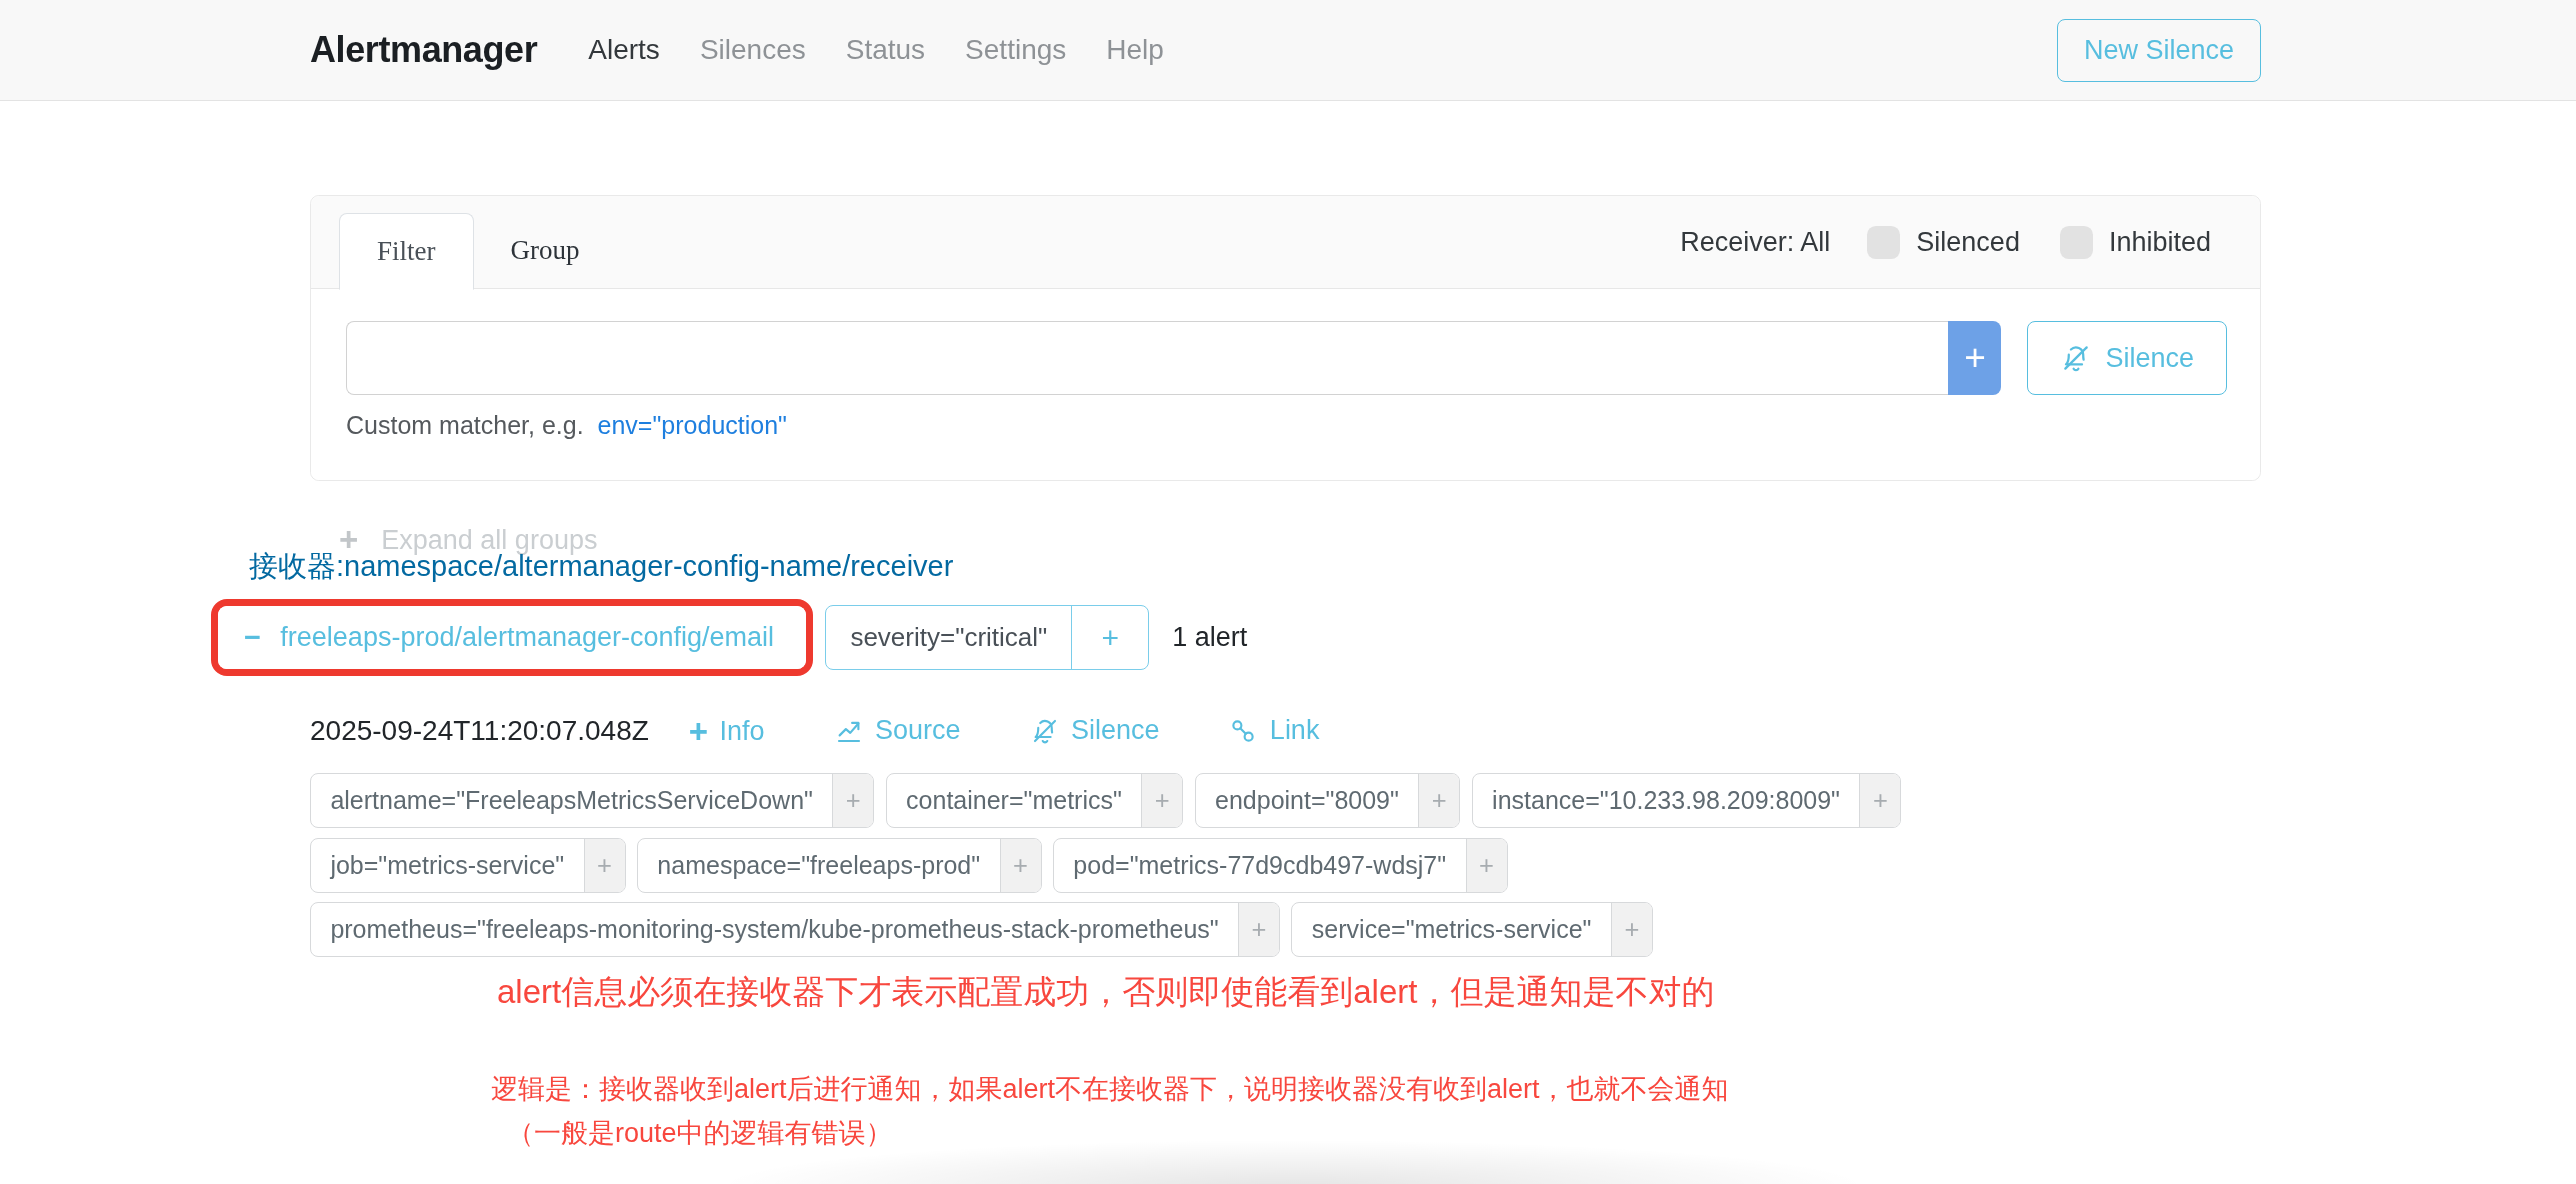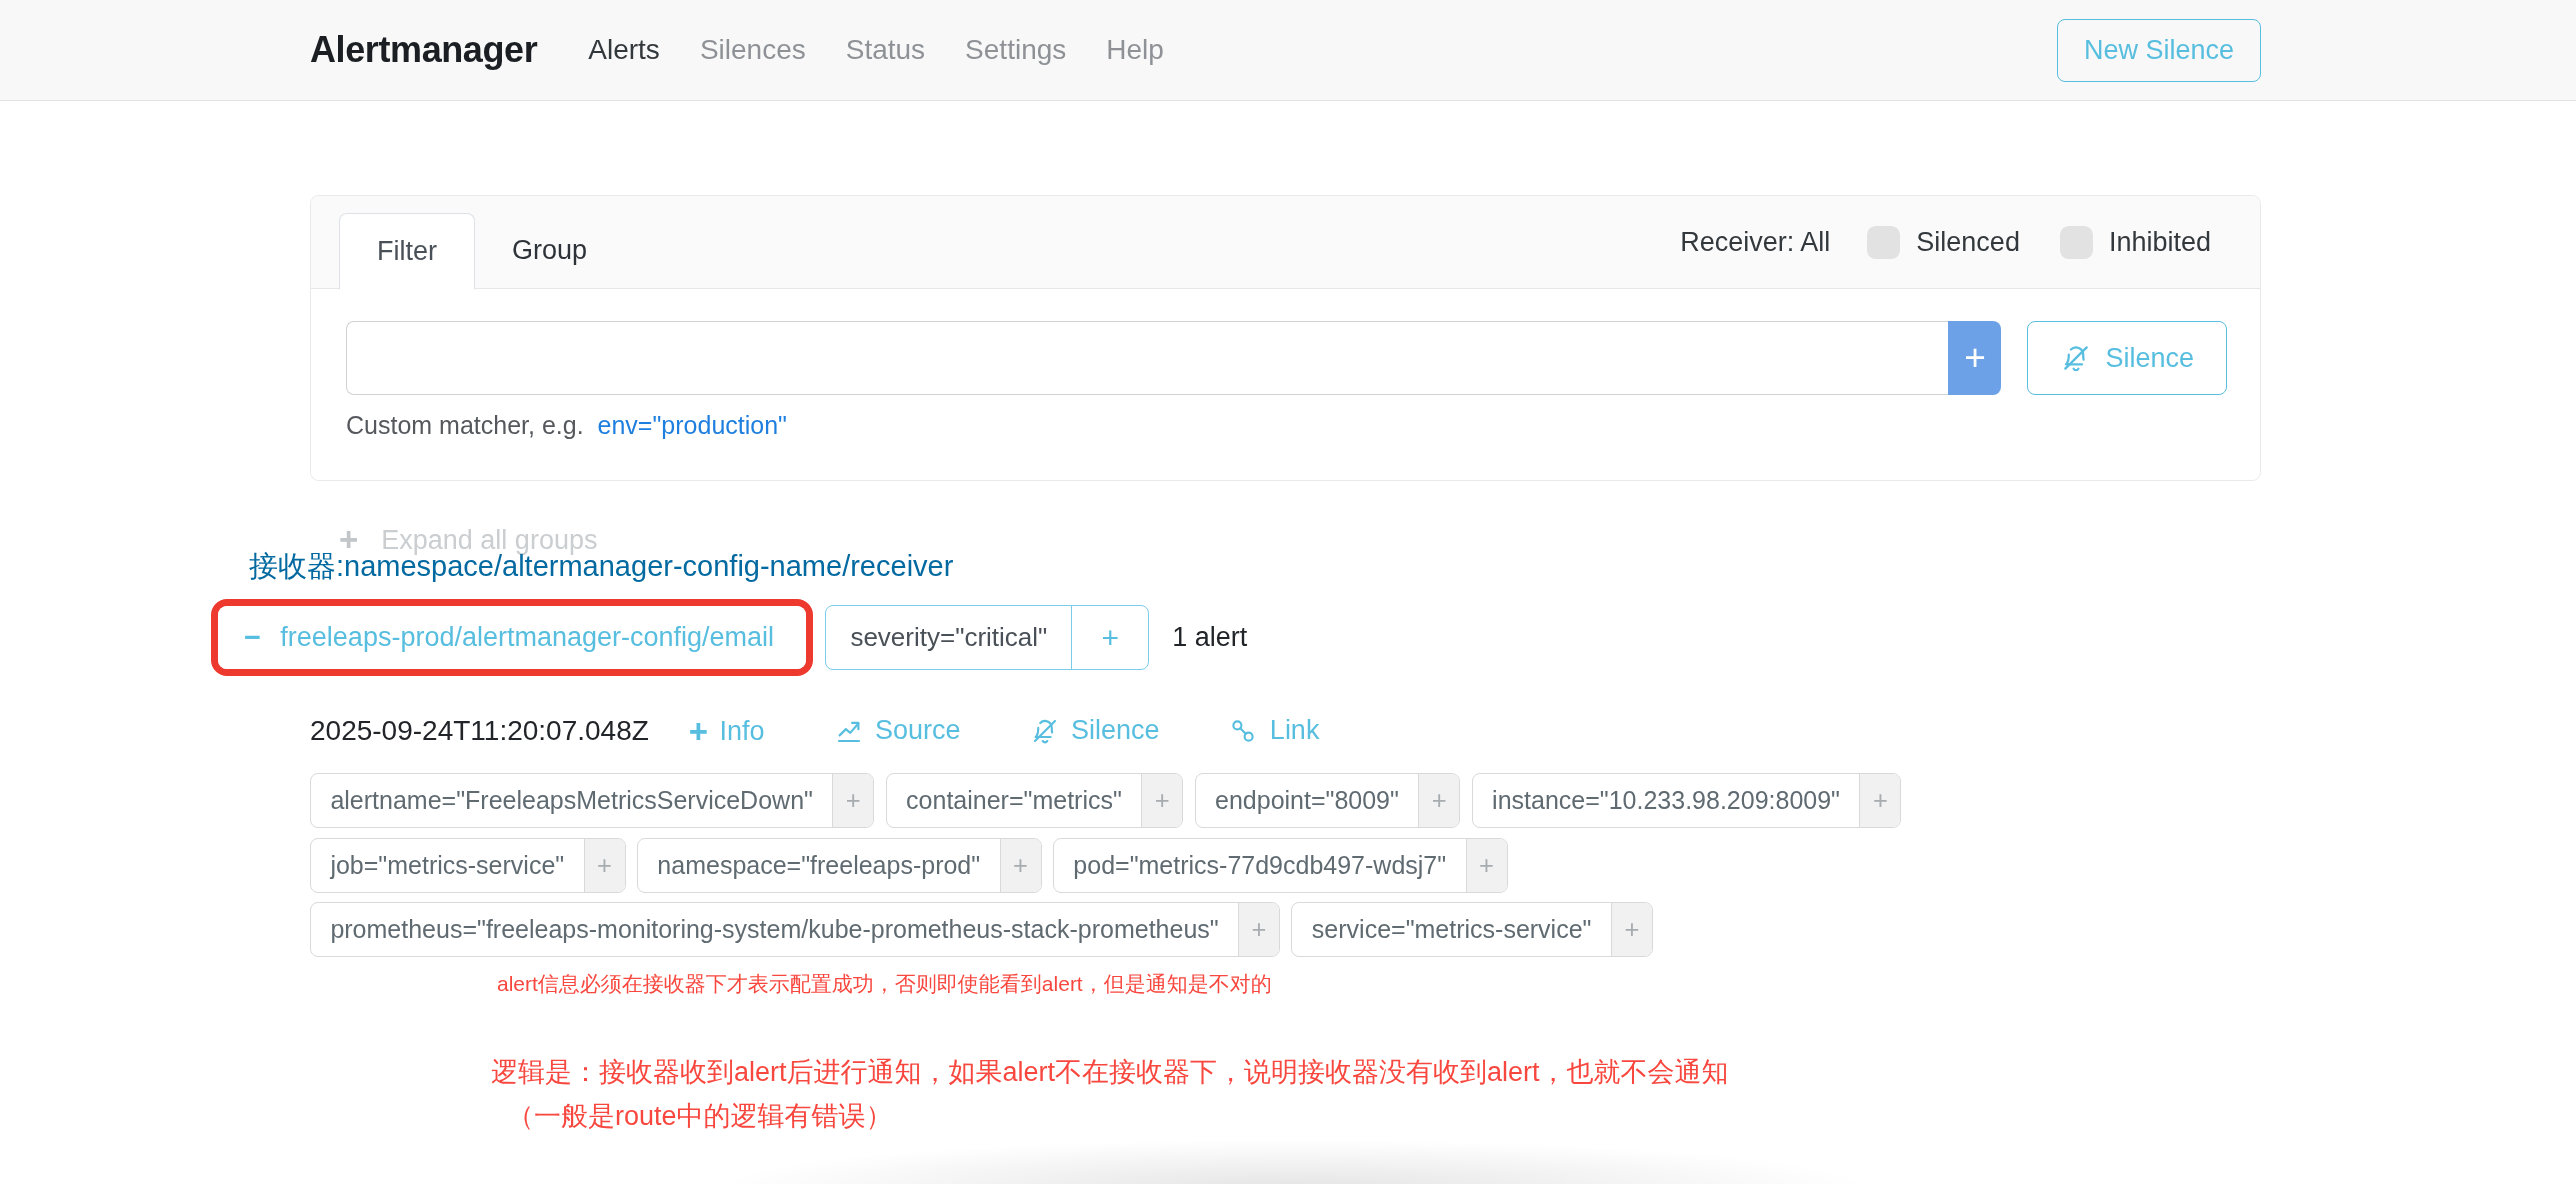--- a/index.html
+++ b/index.html
@@ -35,7 +35,7 @@
     display:flex; align-items:center; padding:0 26px 0 28px; height:93px;
   }
   .tabs { display:flex; align-items:flex-end; height:100%; }
-  .tab { font-size:27px; color:#2d3339; padding:22px 37px; cursor:pointer; }
+  .tab { font-size:27px; color:#2d3339; padding:22px 37px; cursor:pointer;font-family:Liberation Serif, serif; }
   .tab.active {
     background:#fff; border:1.8px solid #dee2e6; border-bottom:1.8px solid #fff;
     border-radius:8px 8px 0 0; margin-bottom:-1.8px; color:#495057;

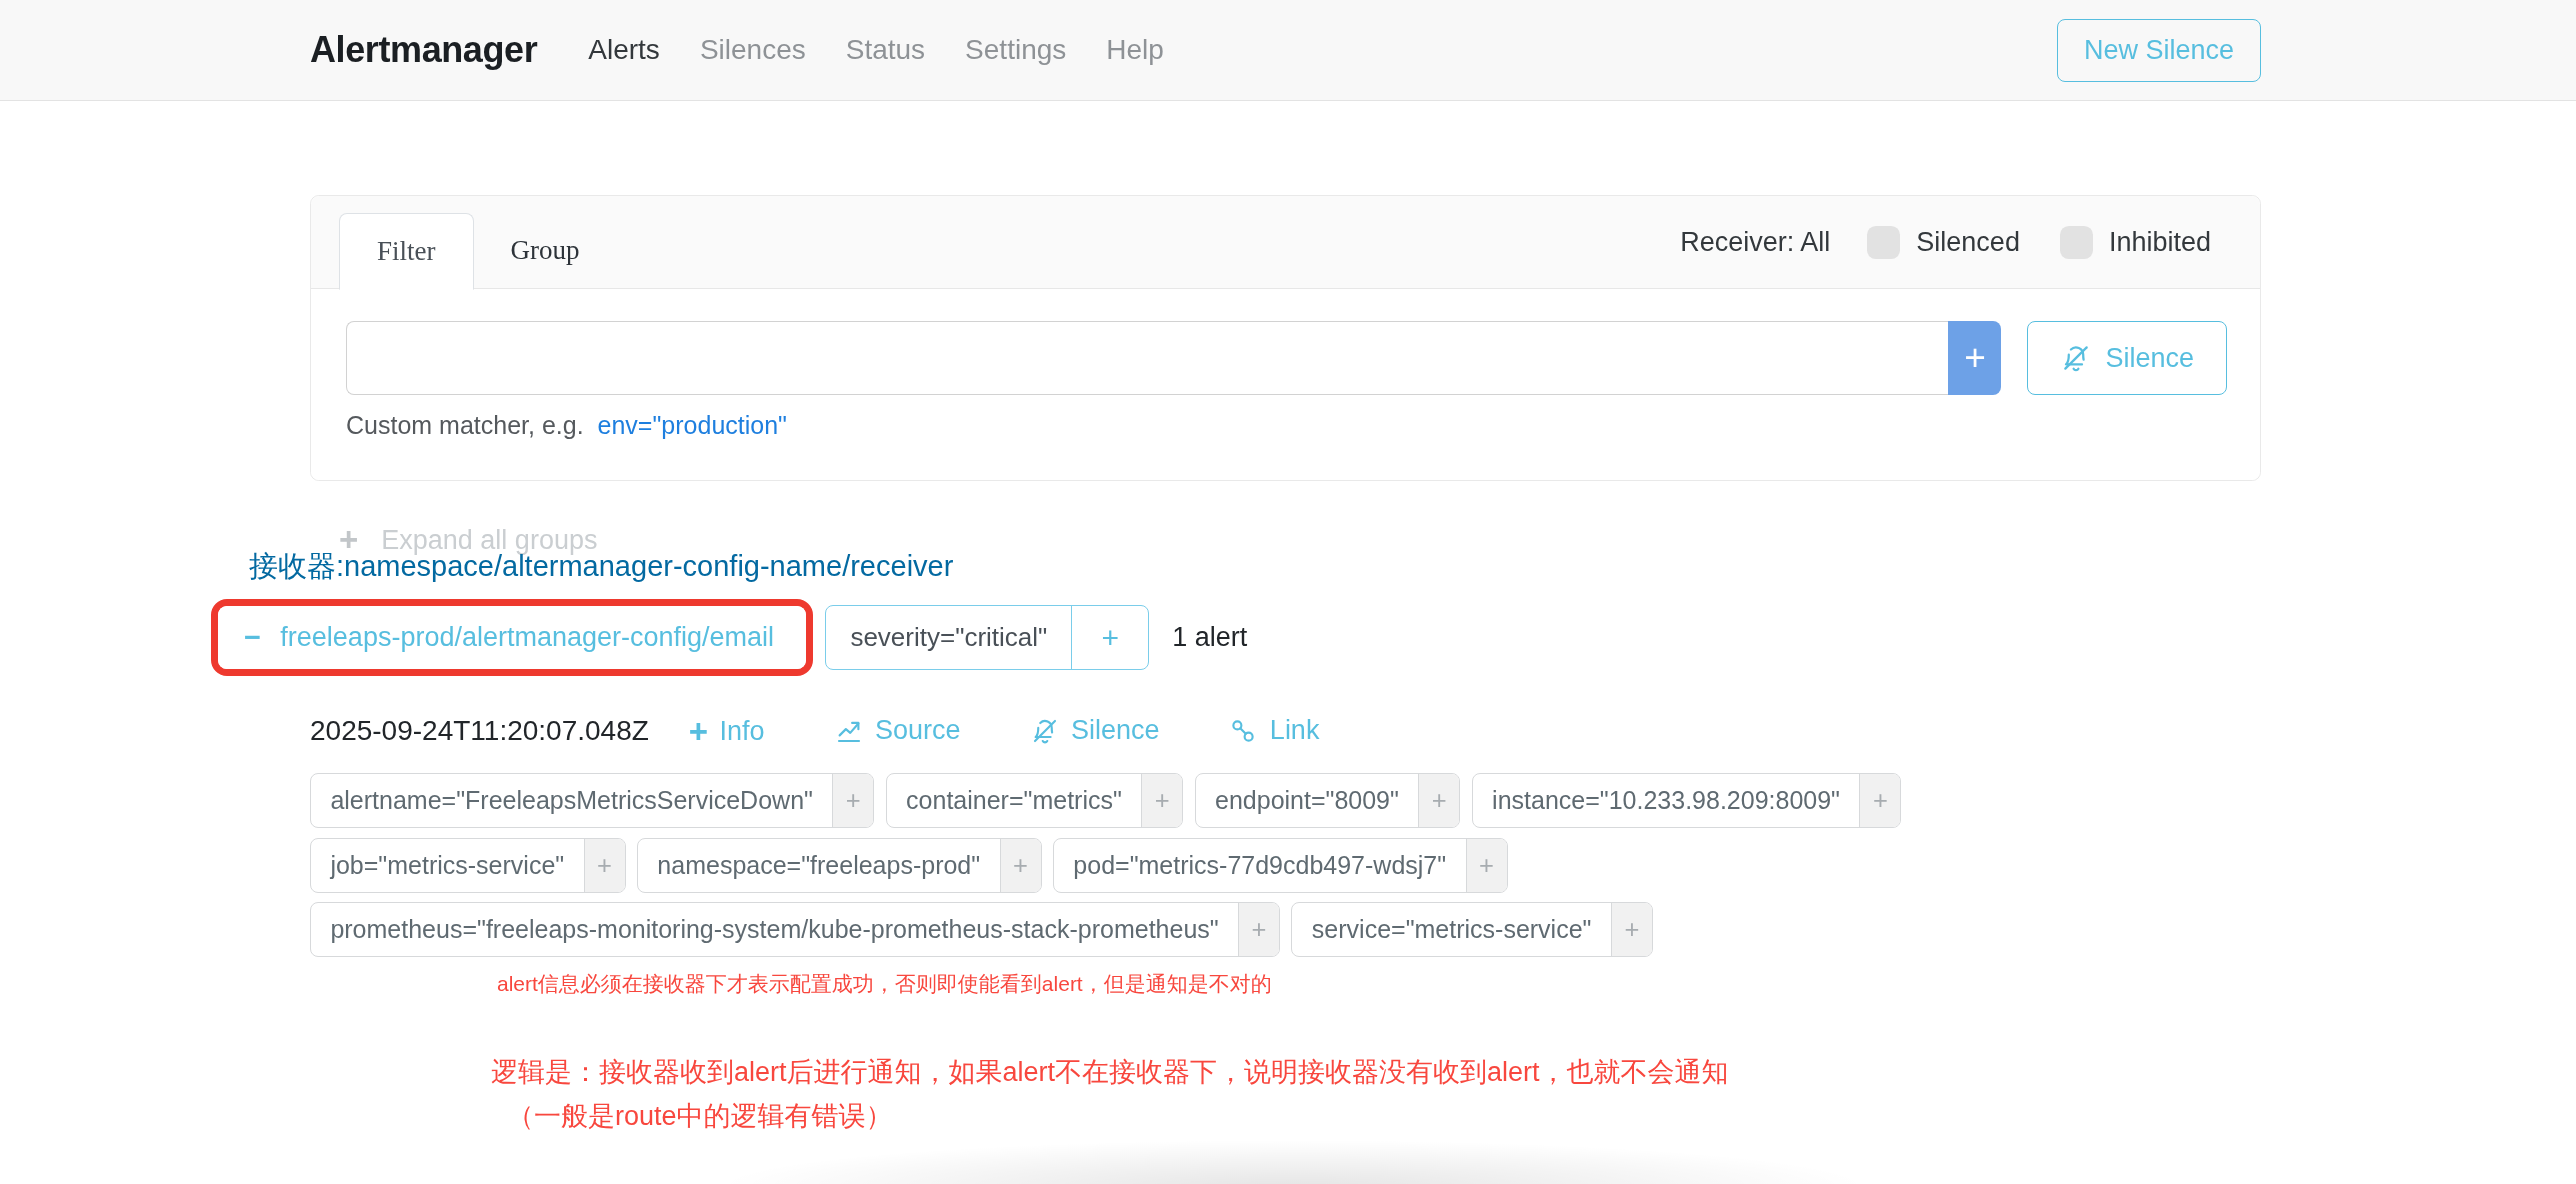--- a/index.html
+++ b/index.html
@@ -112,7 +112,7 @@
     border-left:1.8px solid #d7d9db; color:#a7acb0; font-size:25.5px; cursor:pointer;
   }
 
-  .red-note-2 { margin-top:12.3px; margin-left:187px; color:#f8473e; font-size:21px; }
+  .red-note-2 { margin-top:12.3px; margin-left:187px; color:#f8473e; font-size:33px; }
   .red-note-3 { margin-top:56px; margin-left:181px; color:#f8473e; font-size:27px; }
   .red-note-4 { margin-top:8.8px; margin-left:197px; color:#f8473e; font-size:27px; }
 

